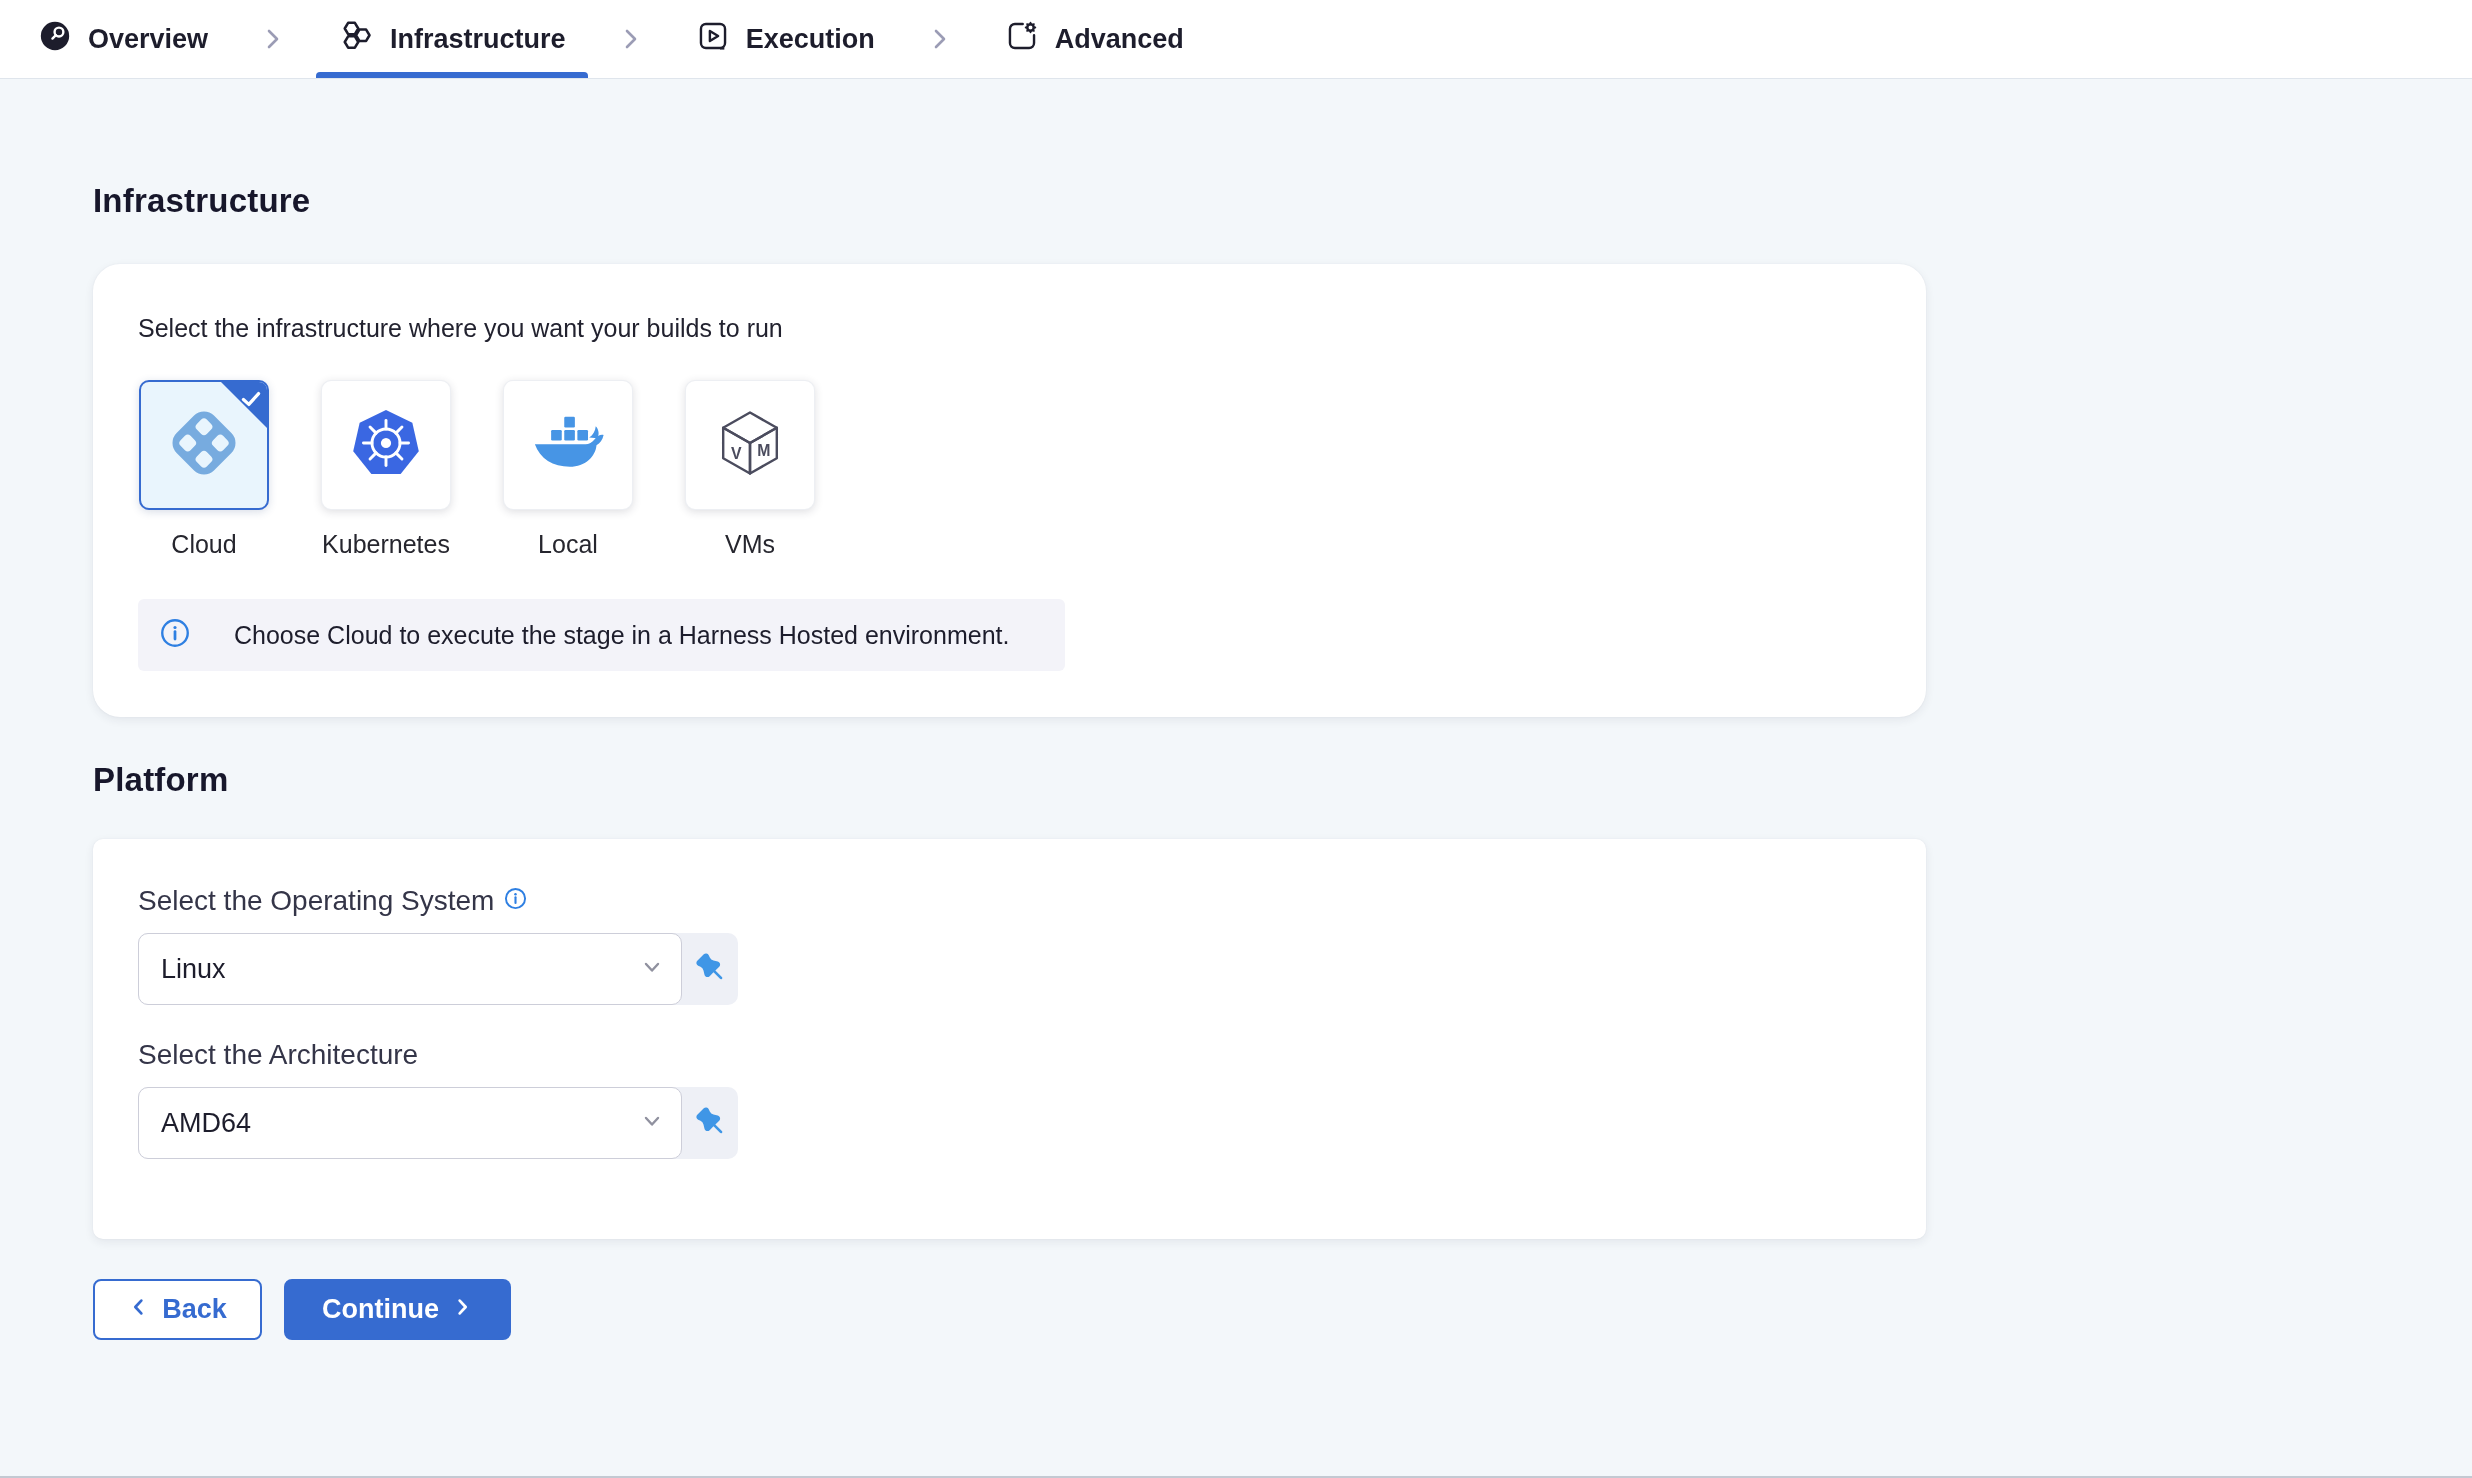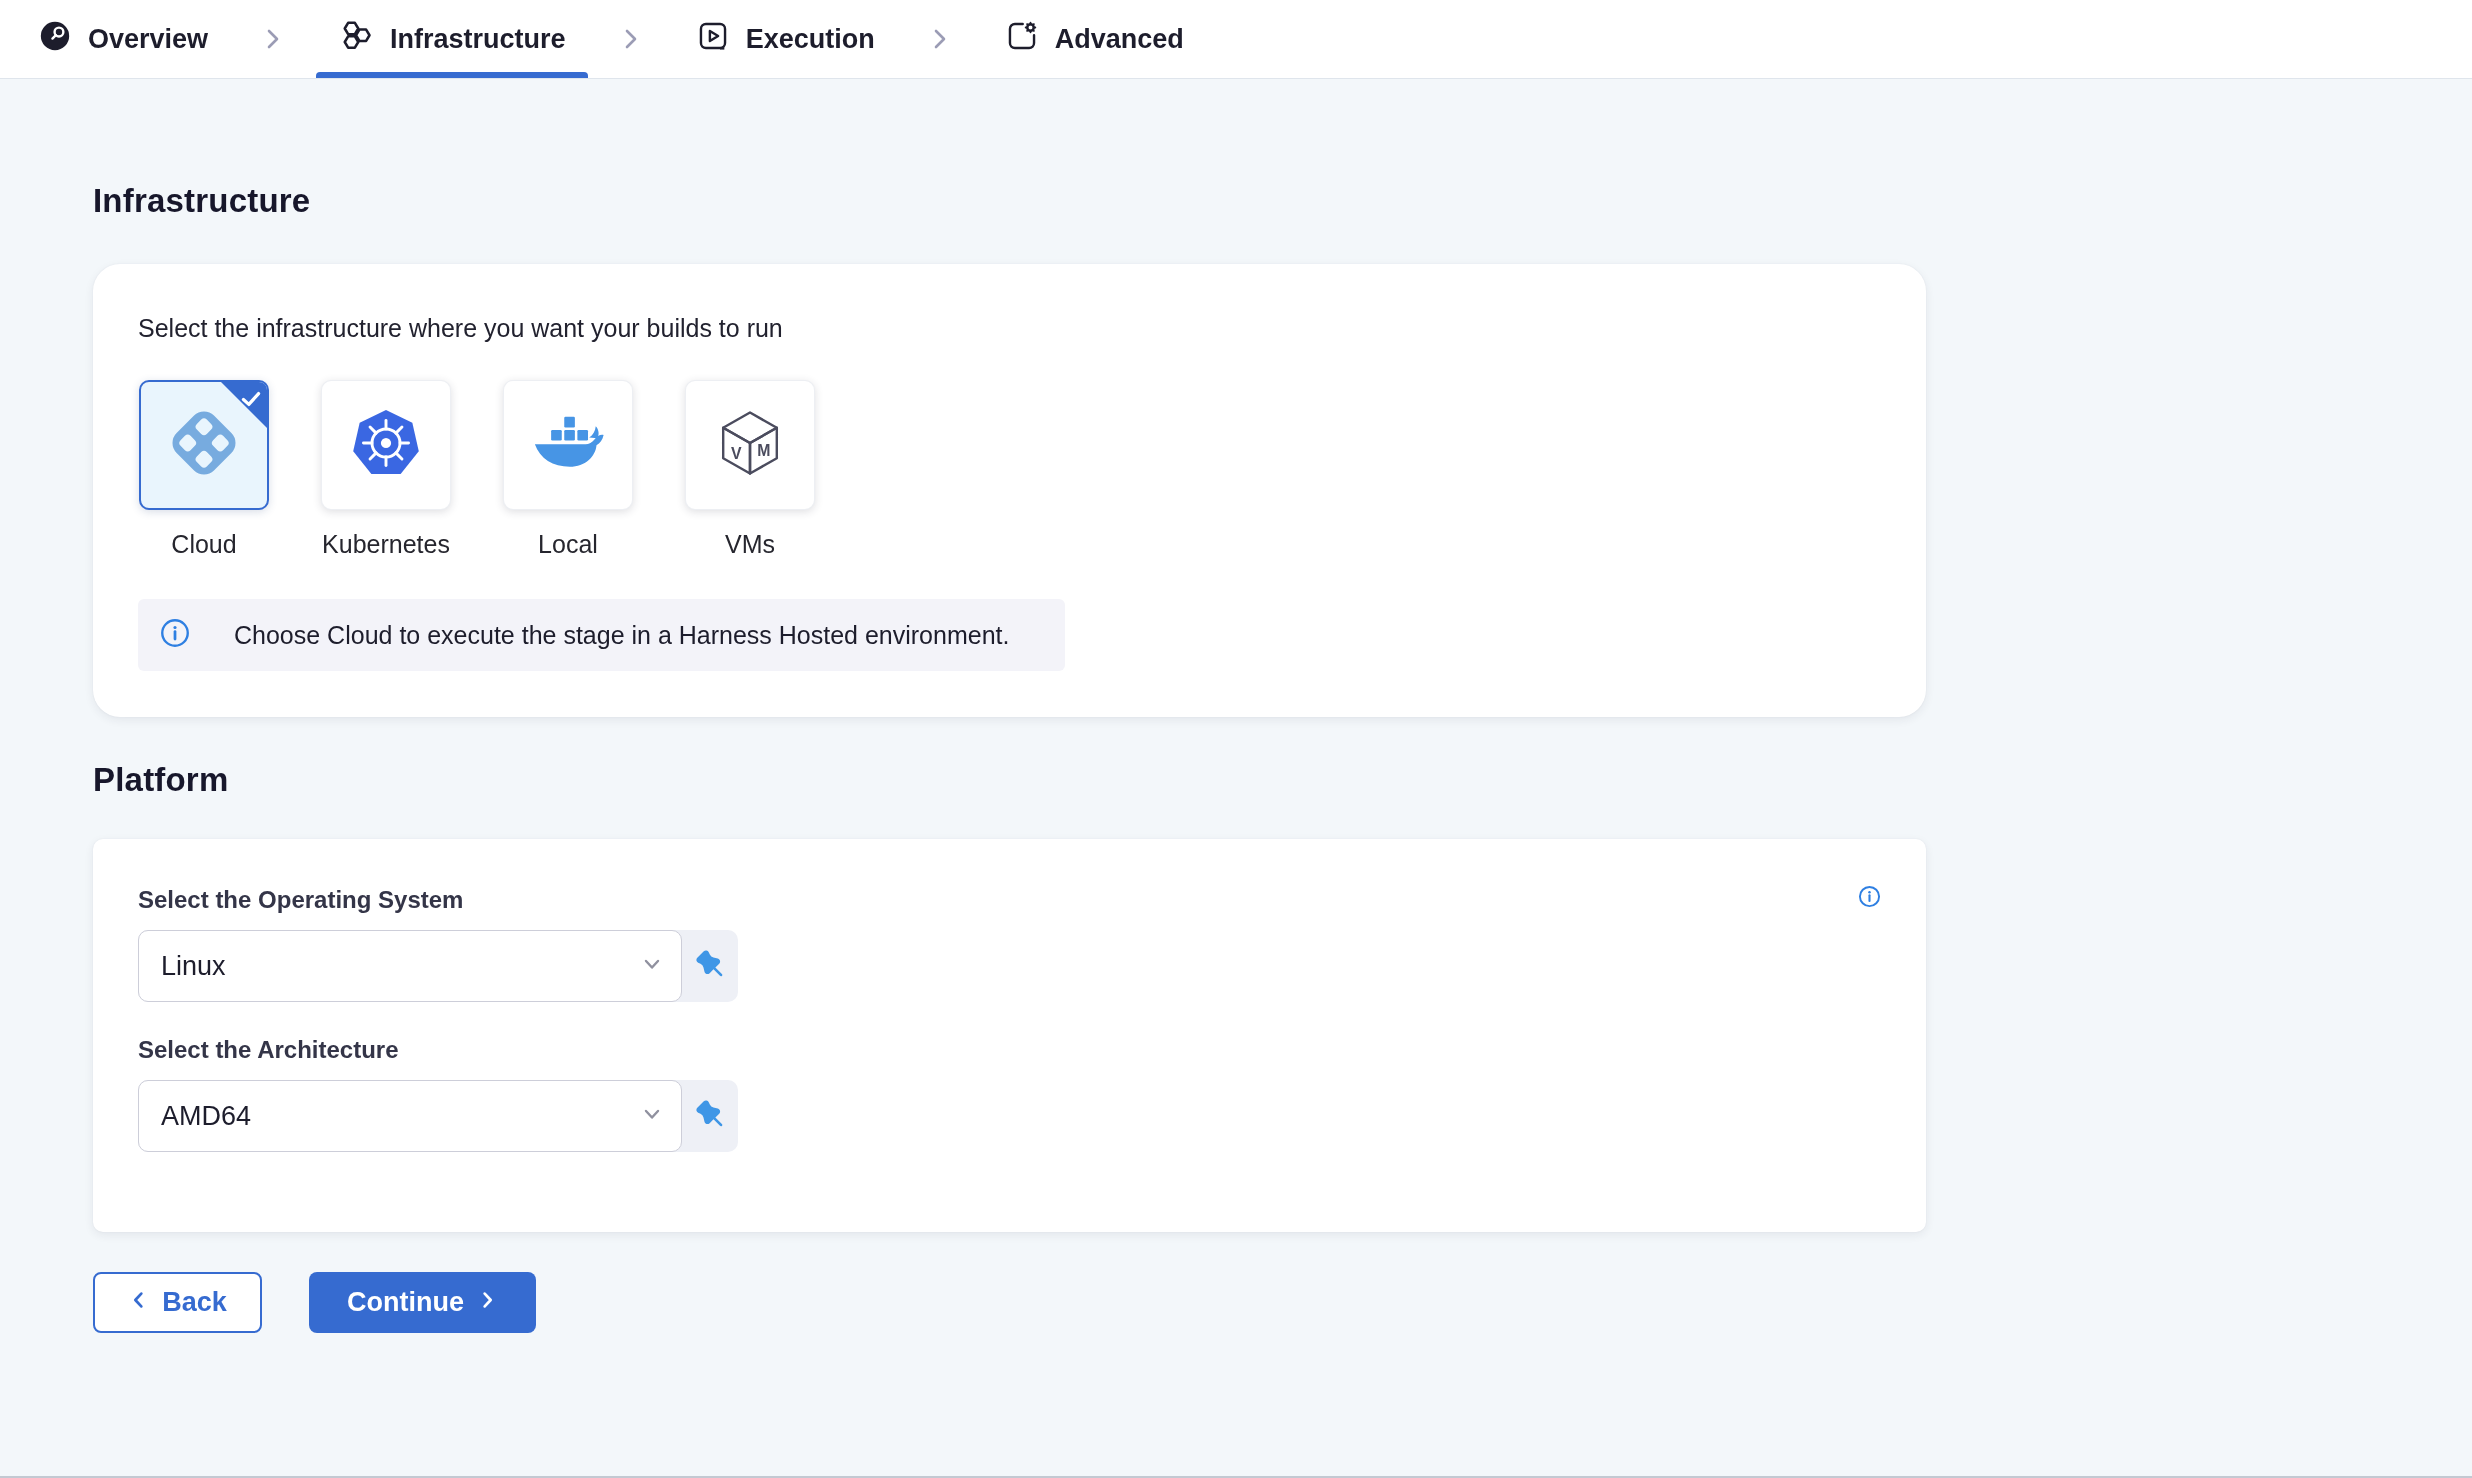--- a/index.html
+++ b/index.html
@@ -83,7 +83,7 @@
   
   .field-label {
     display:flex; align-items:center; gap:10px;
-    font-size:24px; font-weight:700; color:#343548; margin-bottom:16px;justify-content:space-between;
+    font-size:28px; font-weight:400; color:#343548; margin-bottom:16px;
   }
   .field + .field { margin-top:34px; }
   .select-group {

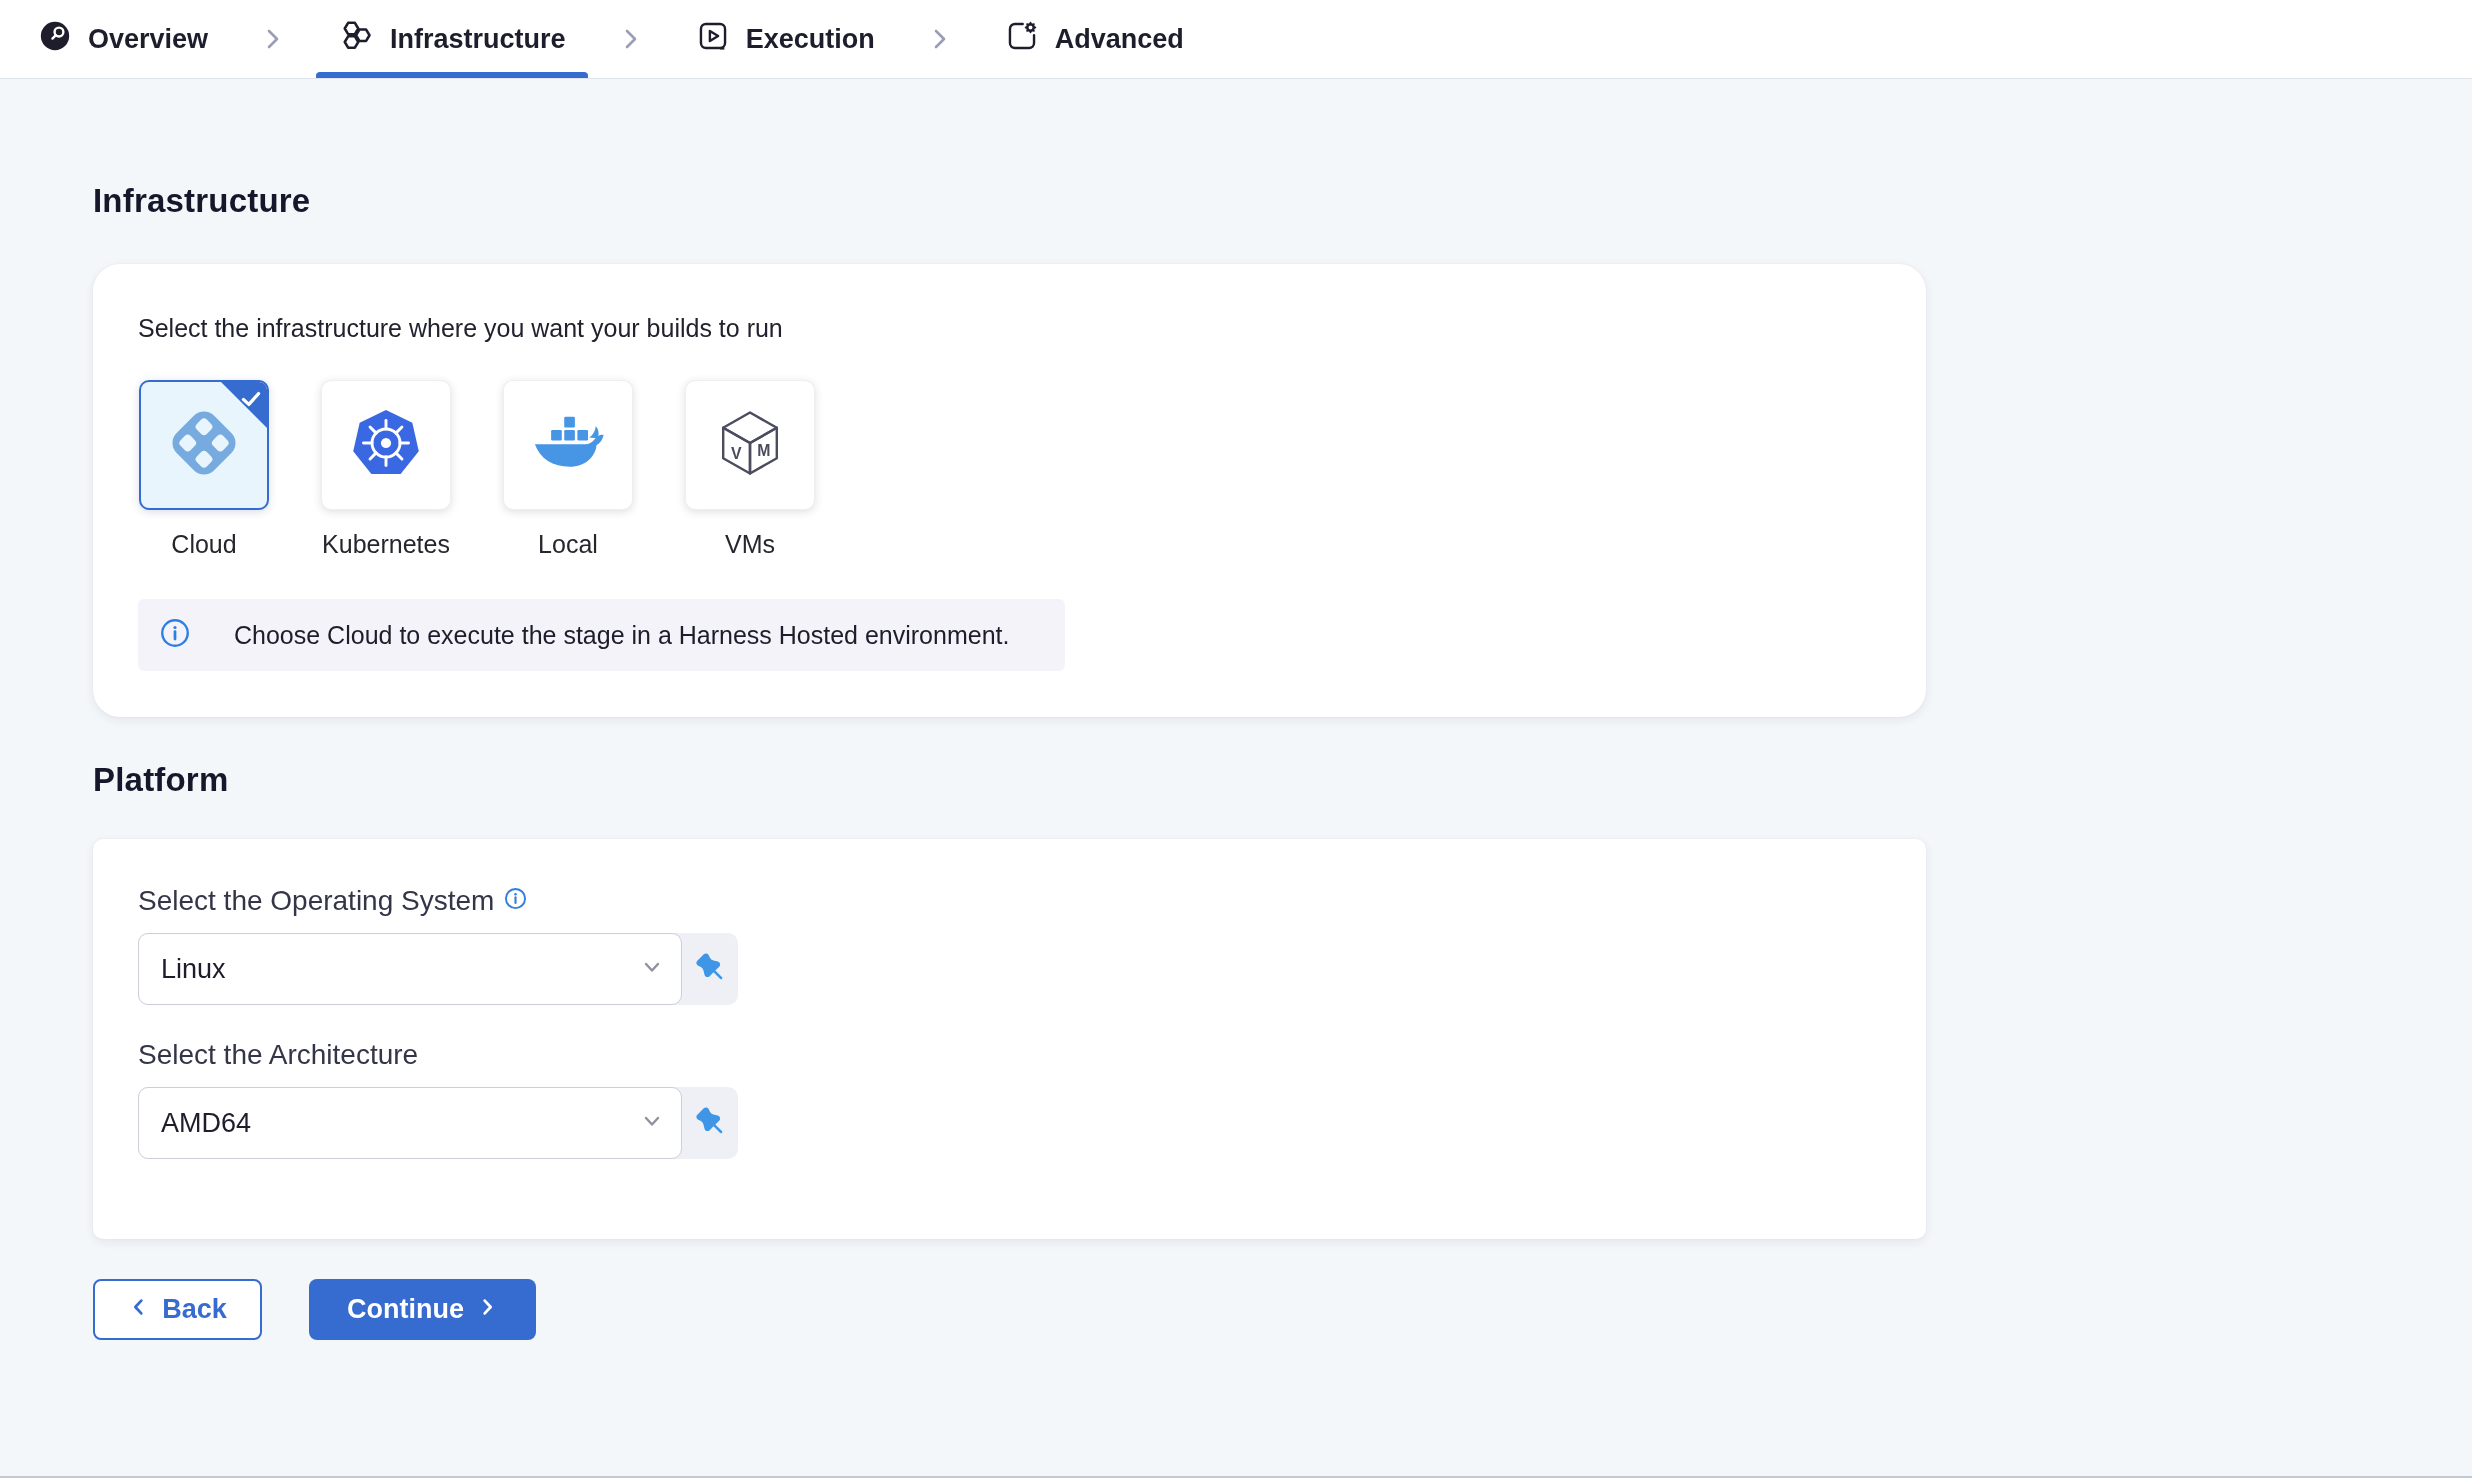--- a/index.html
+++ b/index.html
@@ -103,7 +103,7 @@
   }
 
   
-  .footer-actions { display:flex; gap:47px; margin:40px 0 0 93px; }
+  .footer-actions { display:flex; gap:22px; margin:40px 0 0 93px; }
   .btn {
     height:61px; border-radius:8px; display:flex; align-items:center;
     justify-content:center; gap:12px; font-size:27px; font-weight:700;

